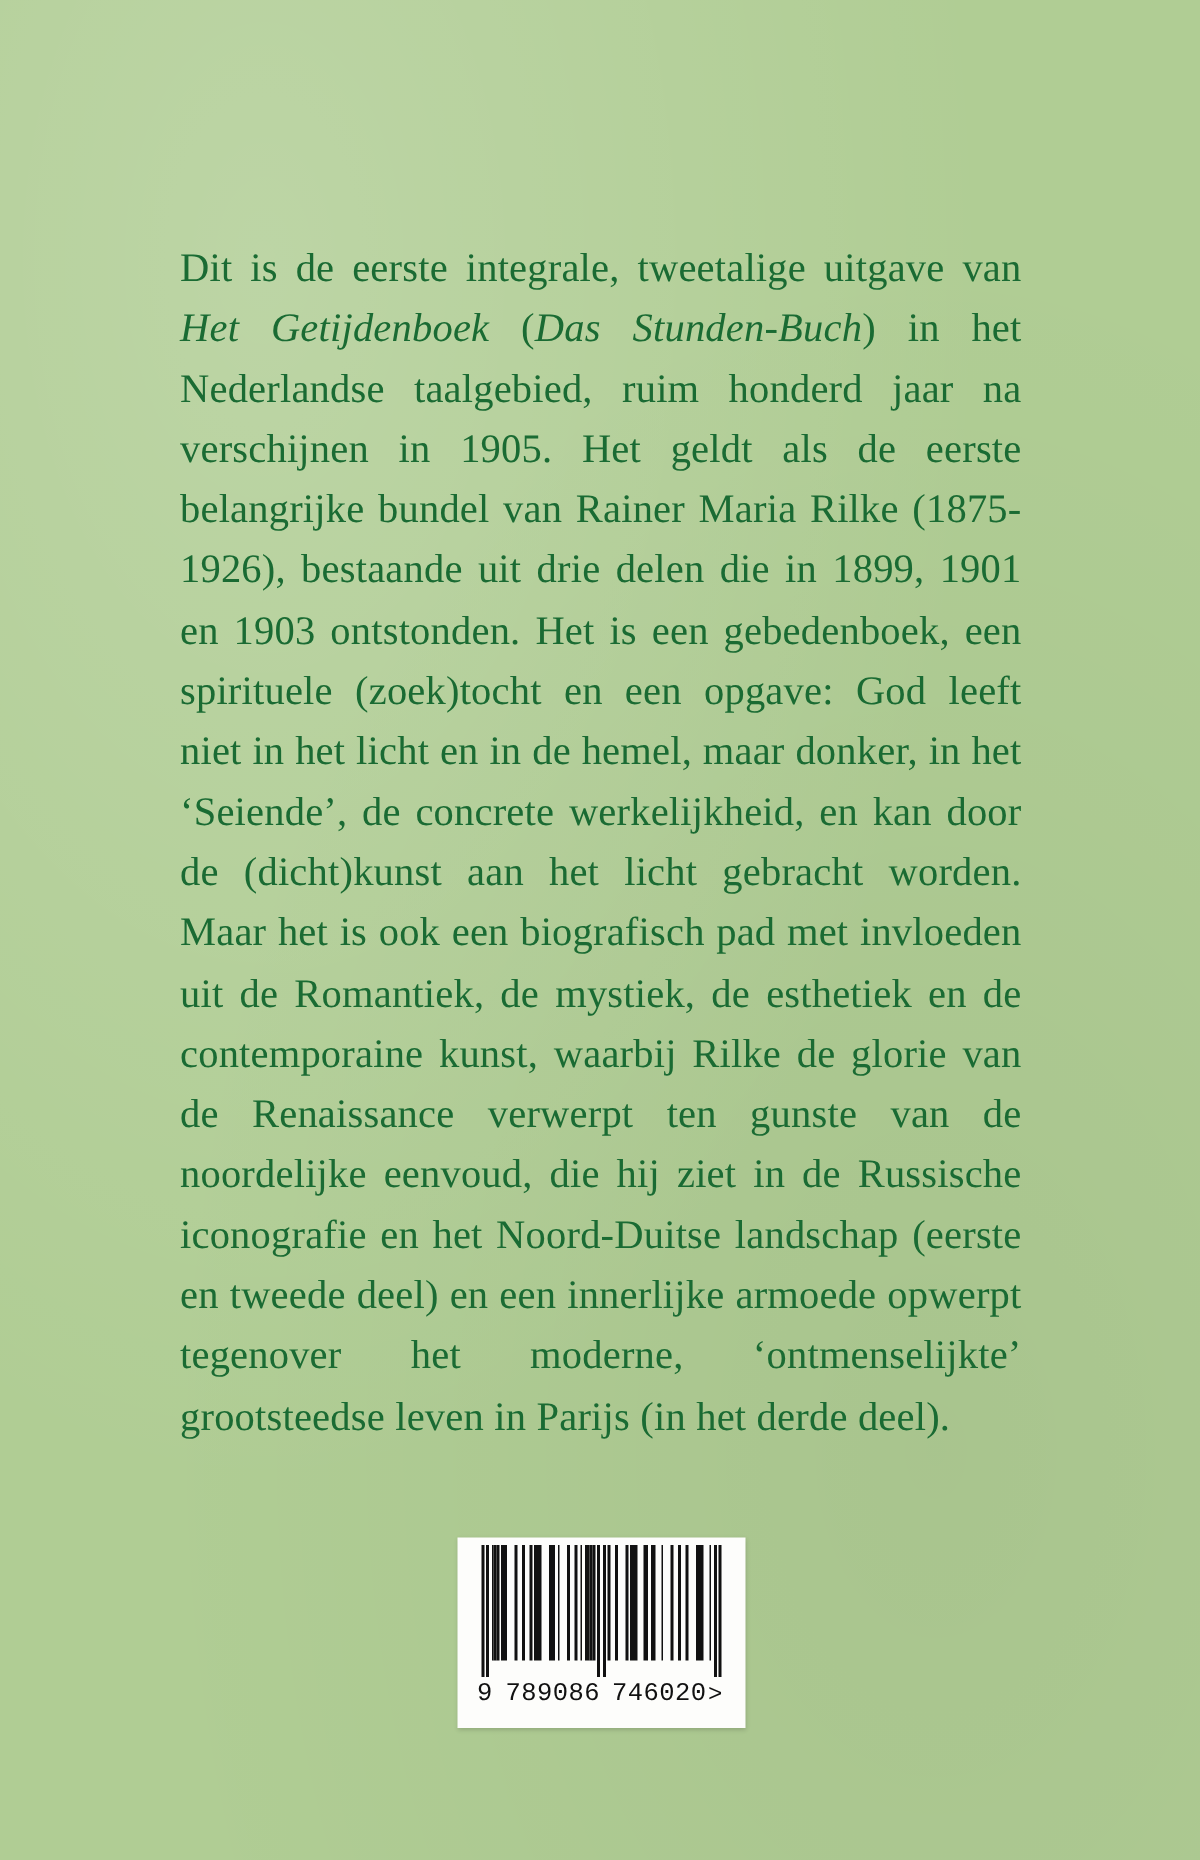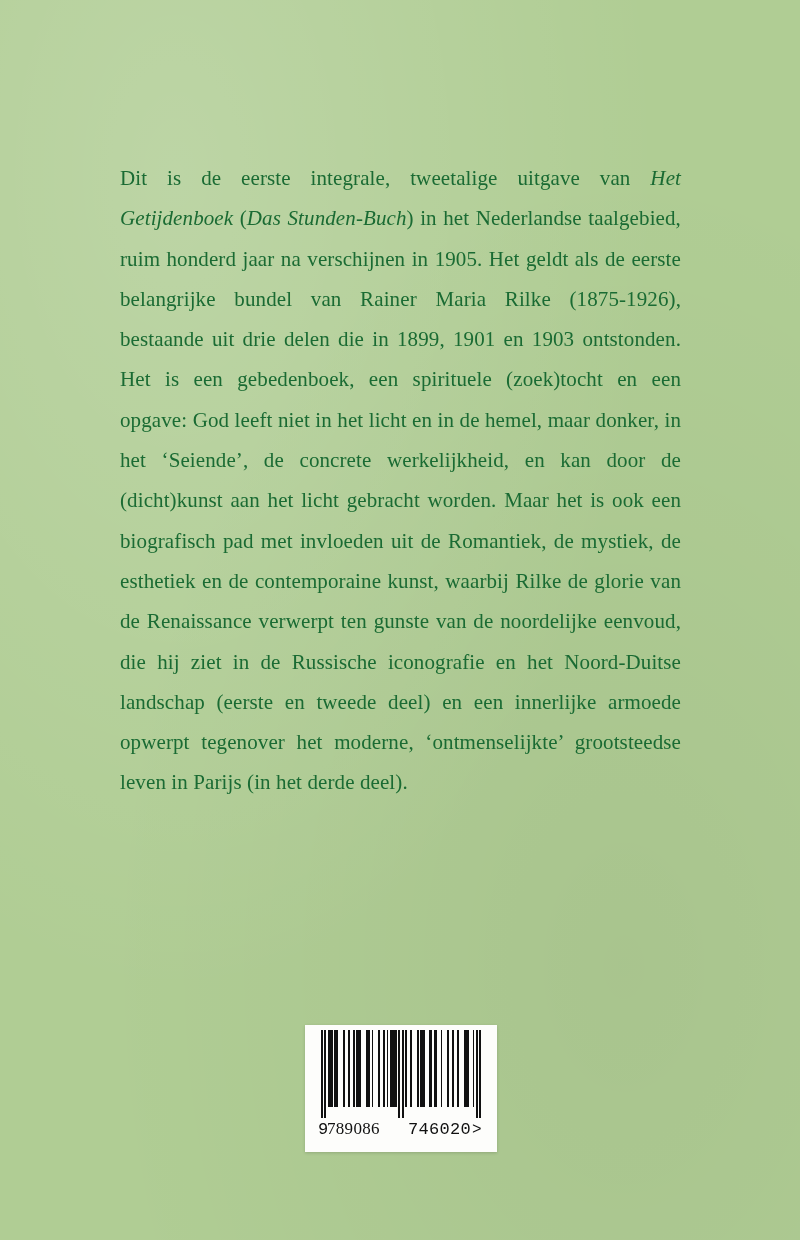--- a/index.html
+++ b/index.html
@@ -34,7 +34,7 @@
     width: 561px;
     z-index: 2;
     color: #1a6b33;
-    font-size: 21px;
+    font-size: 27px;
     line-height: 40.3px;
     text-align: justify;
     text-justify: inter-word;

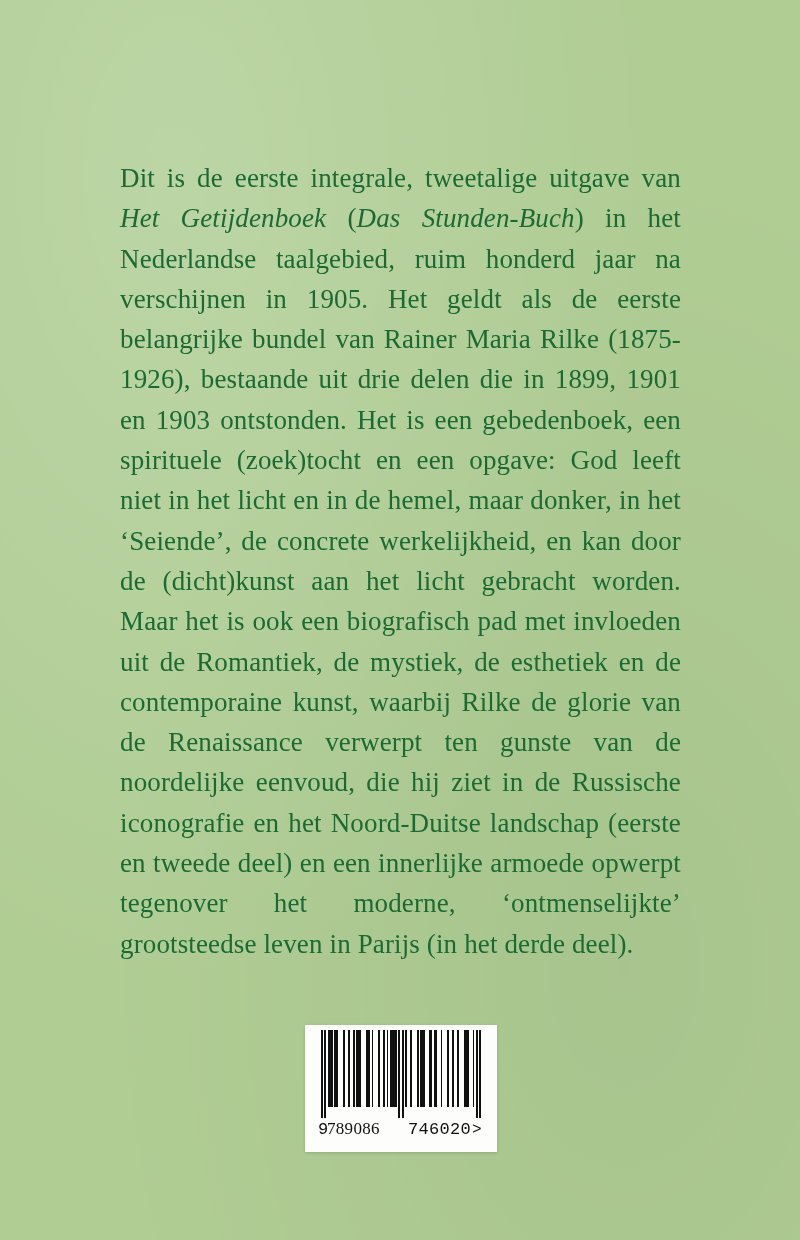--- a/index.html
+++ b/index.html
@@ -93,7 +93,7 @@
     white-space: pre;
   }
   .bd-lead  { left: 2px; }
-  .bd-left  { left: 11px; font-family: Liberation Serif, serif; }
+  .bd-left  { left: 21px; }
   .bd-right { left: 92px; }
   .bd-tail  { left: 156px; font-size: 16px; }
 </style>

